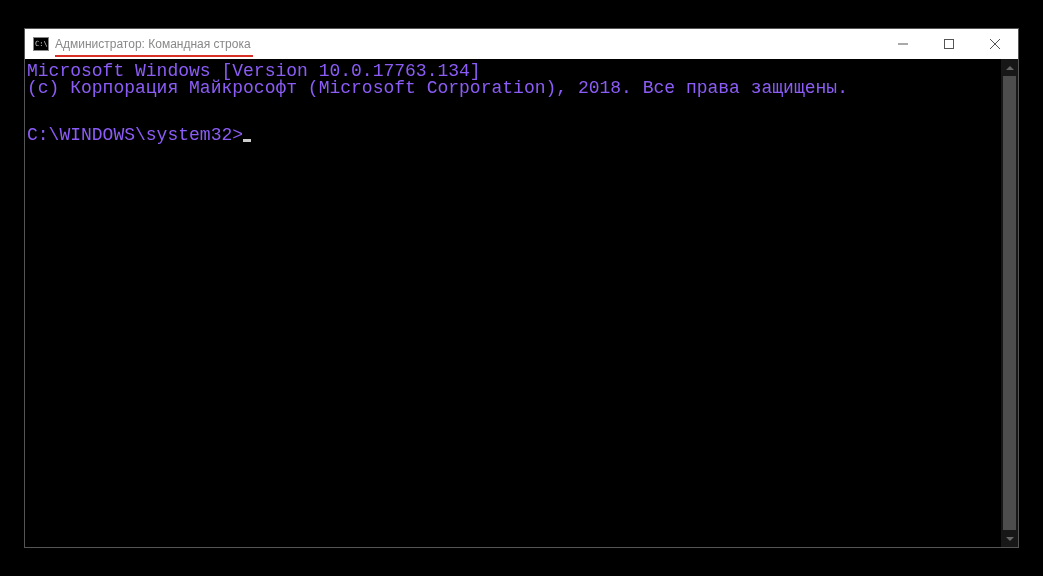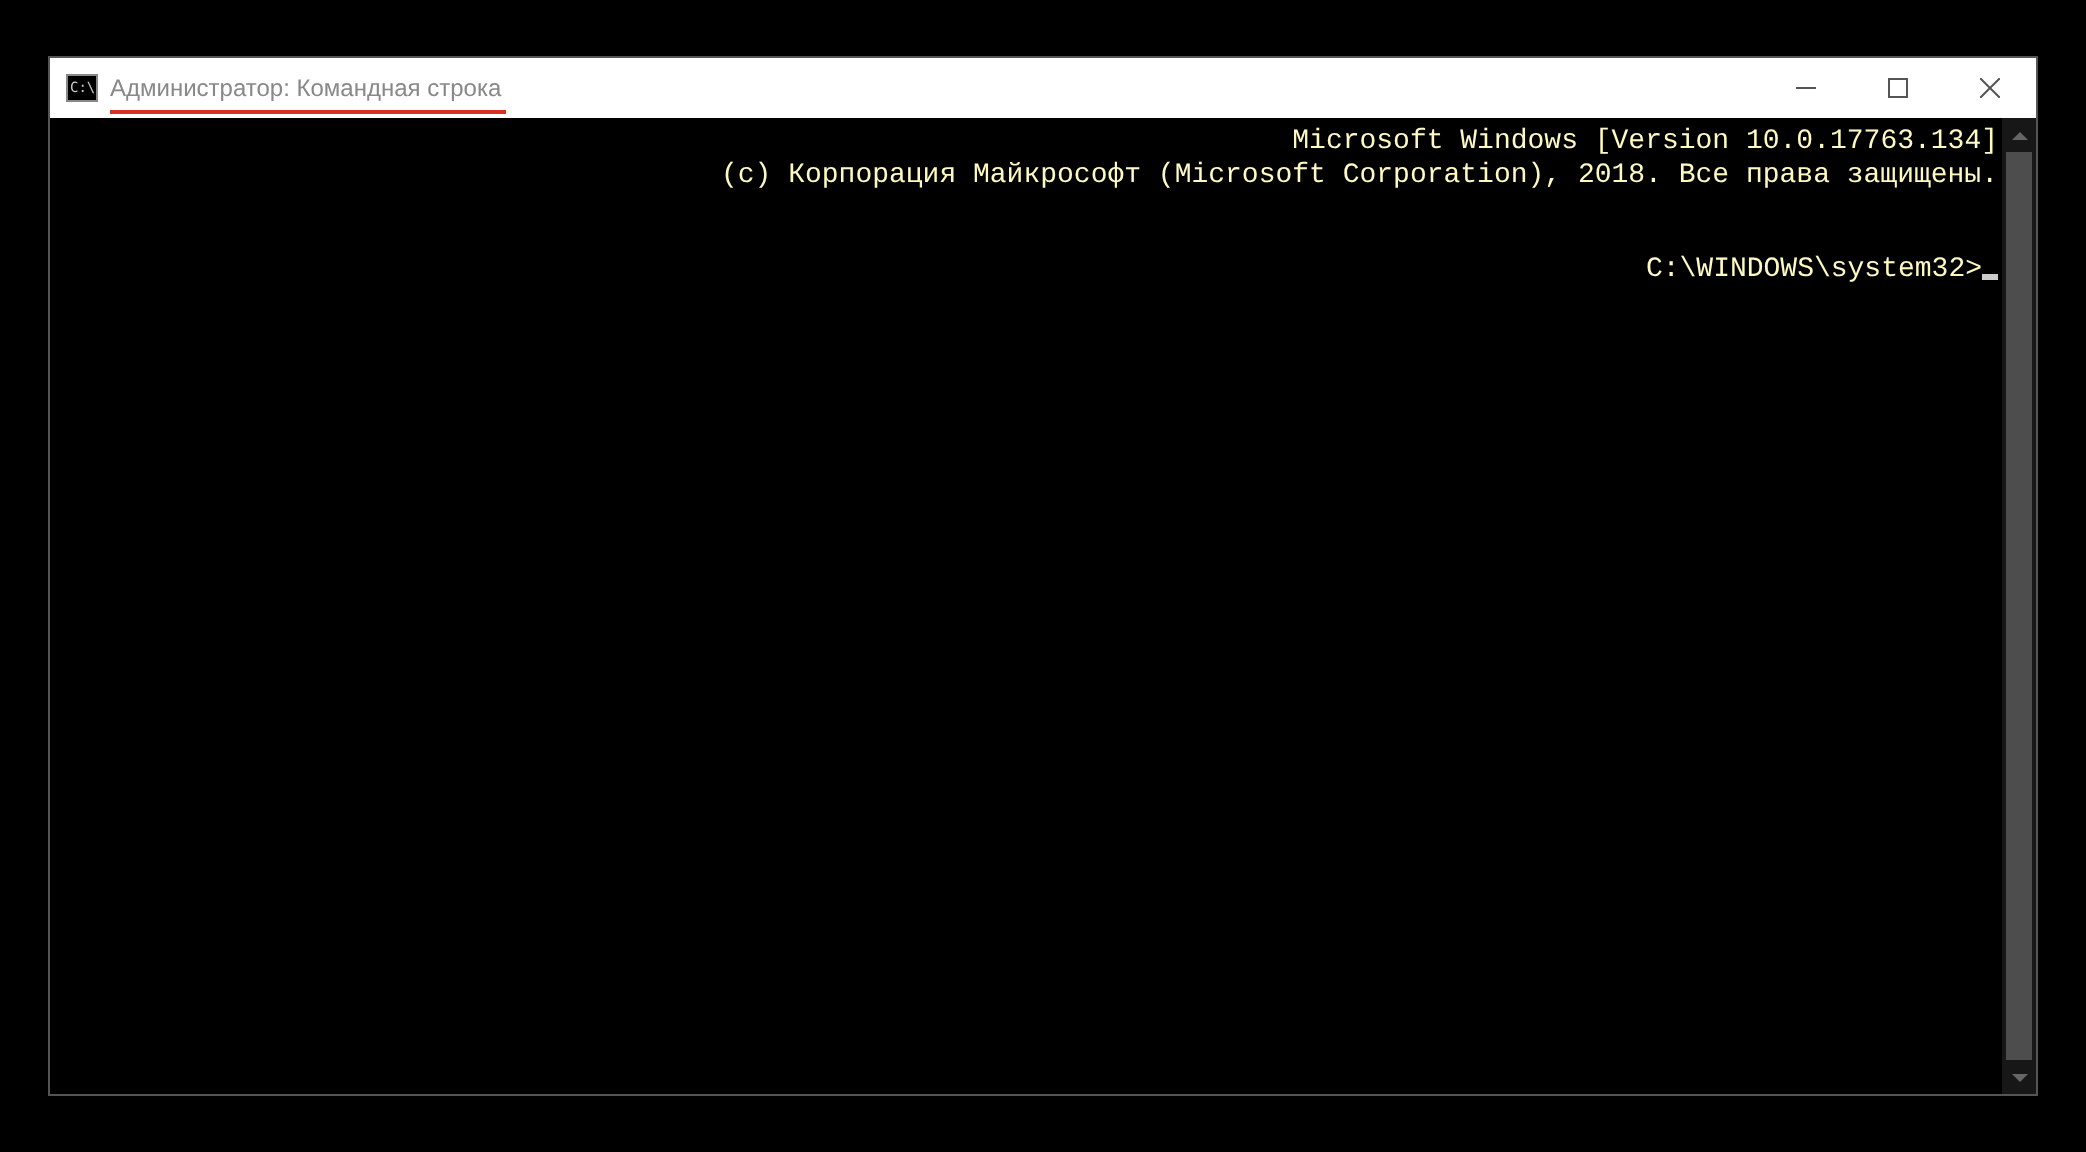--- a/index.html
+++ b/index.html
@@ -85,13 +85,12 @@
     .console-content {
       flex: 1;
       padding: 4px 2px;
-      color: #fef9c3;
+      color: #8b5cf6;
       font-family: Consolas, 'Courier New', monospace;
-      font-size: 14px;
+      font-size: 18px;
       line-height: 17px;
       white-space: pre;
       overflow: hidden;
-      text-align: right;
     }
     .scrollbar {
       width: 17px;

